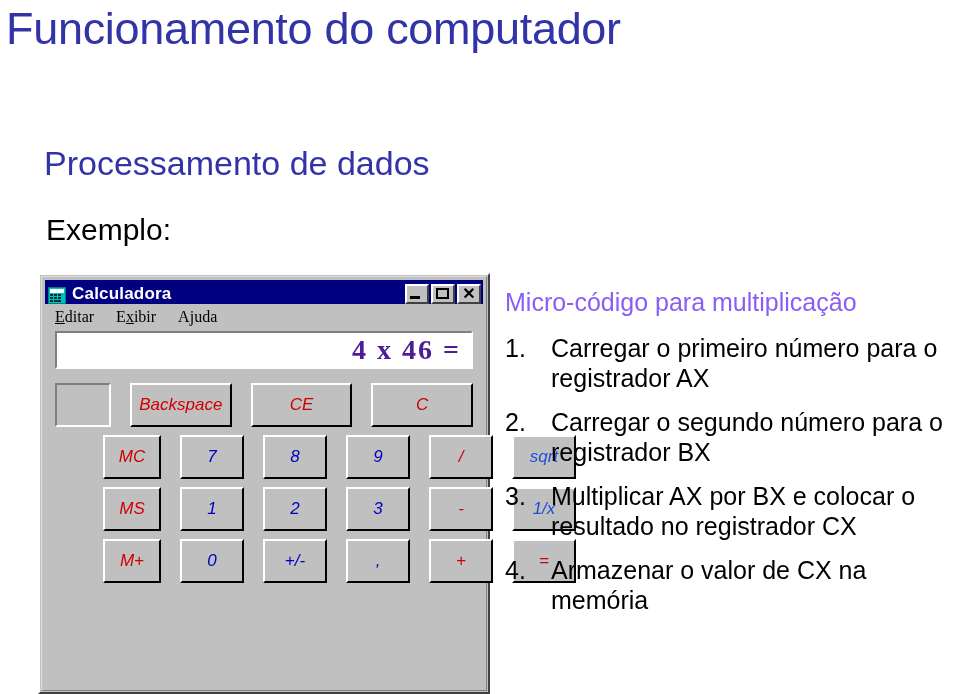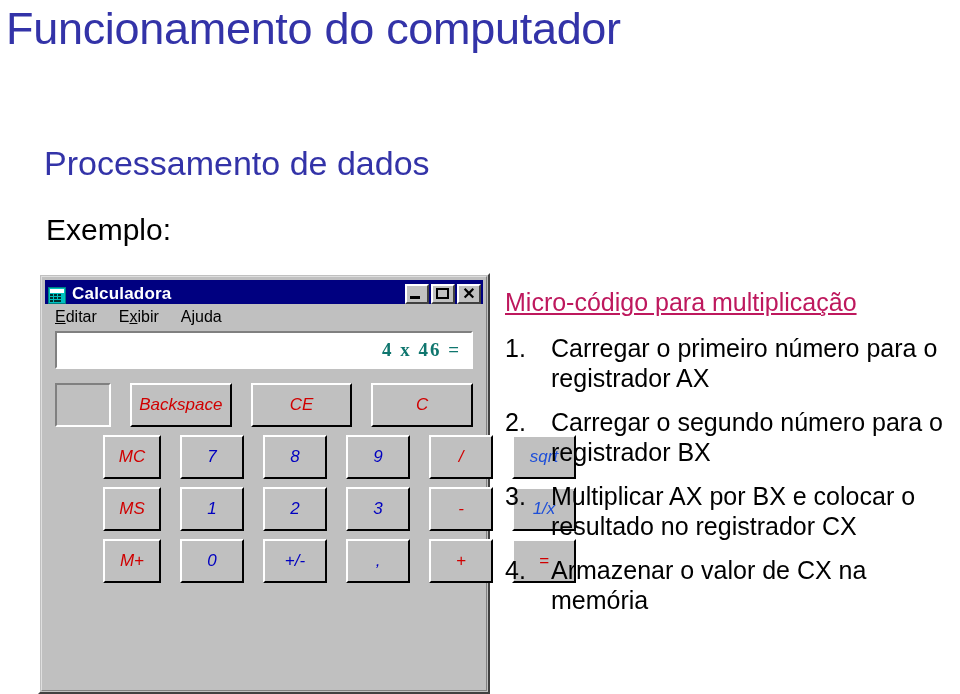--- a/index.html
+++ b/index.html
@@ -184,6 +184,7 @@
     color: #000000;
     white-space: nowrap;
     cursor: default;
+    font-family: Liberation Serif, serif;
   }
   .menu-item u { text-decoration: underline; }
 

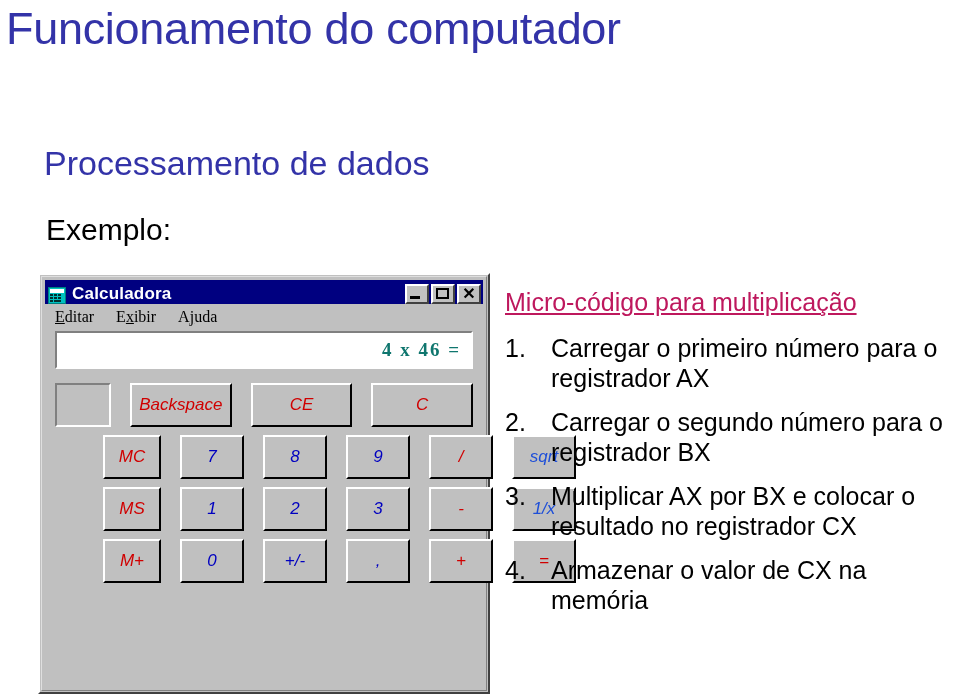--- a/index.html
+++ b/index.html
@@ -55,8 +55,7 @@
   #microcode-heading {
     font-size: 25px;
     line-height: 30px;
-    color: #be185d;
-    text-decoration: underline;
+    color: #8b5cf6;
     text-underline-offset: 2px;
     white-space: nowrap;
     margin-bottom: 16px;

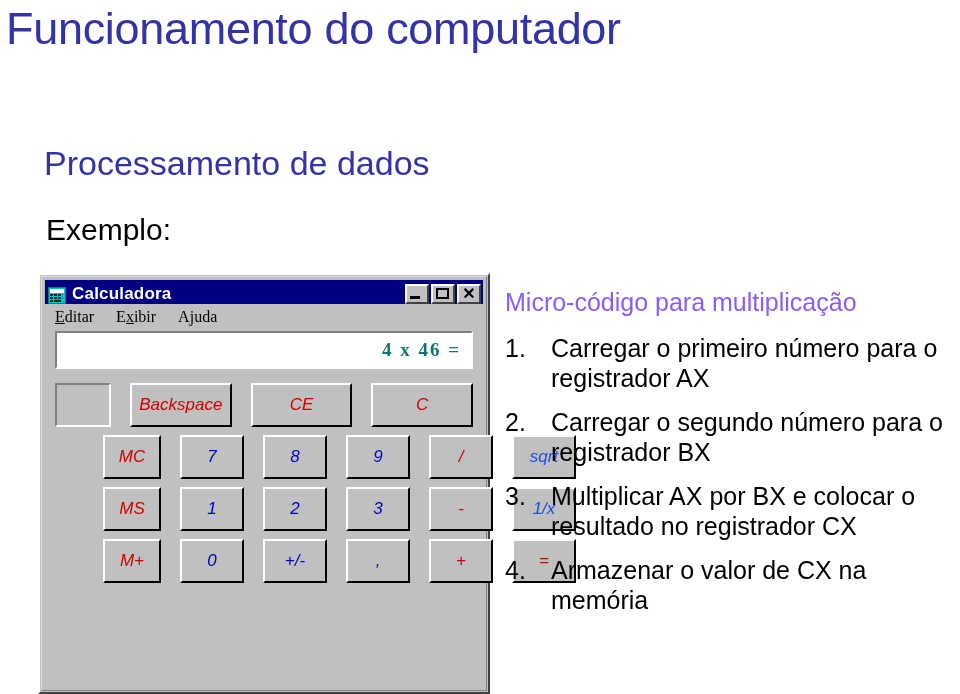--- a/index.html
+++ b/index.html
@@ -203,9 +203,9 @@
   }
   #calc-display-value {
     font-family: "Liberation Serif", serif;
-    font-size: 19px;
+    font-size: 28px;
     font-weight: bold;
-    color: #0f766e;
+    color: #4c1d95;
     letter-spacing: 2px;
     white-space: nowrap;
   }

